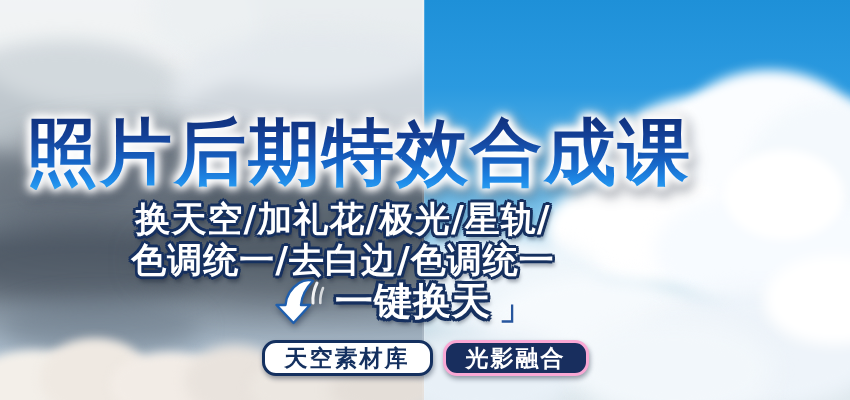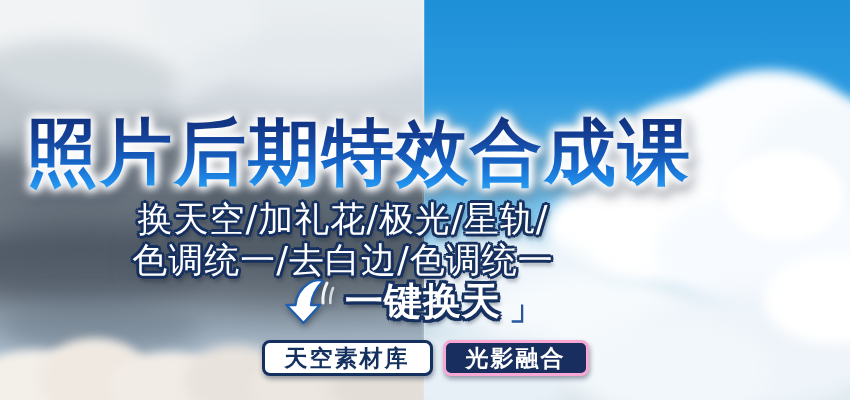--- a/index.html
+++ b/index.html
@@ -72,7 +72,7 @@
   }
   .sub-line{
     position:absolute;width:686px;text-align:center;white-space:nowrap;
-    font-size:35px;line-height:38px;font-weight:normal;letter-spacing:1px;
+    font-size:35px;line-height:38px;font-weight:bold;letter-spacing:1px;
     color:#ffffff;
     text-shadow:
       -2.4px -2.4px 0 #16305f, 2.4px -2.4px 0 #16305f,

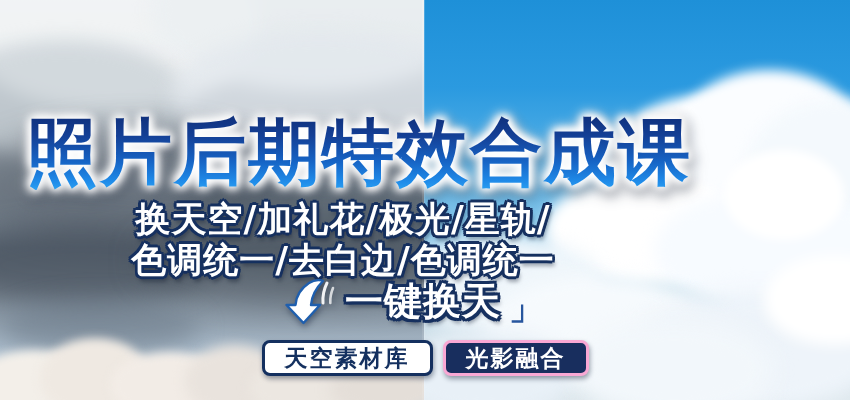--- a/index.html
+++ b/index.html
@@ -86,7 +86,7 @@
 
   
   .oneclick-row{
-    position:absolute;left:12px;top:276px;width:802px;height:50px;
+    position:absolute;left:2px;top:276px;width:802px;height:50px;
     display:flex;align-items:center;justify-content:center;gap:6px;
   }
   .arrow-icon{width:56px;height:50px;display:block;flex:0 0 auto;

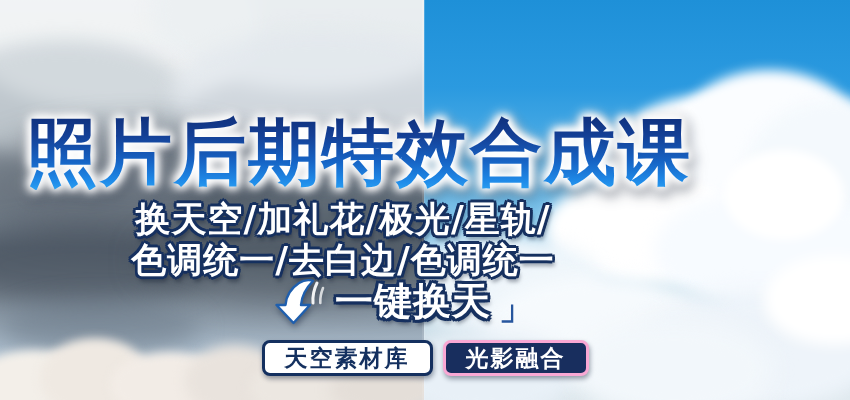--- a/index.html
+++ b/index.html
@@ -113,7 +113,7 @@
   }
   .badge{
     height:36px;display:flex;align-items:center;justify-content:center;
-    border-radius:8px;font-size:23px;font-weight:bold;letter-spacing:2px;
+    border-radius:14px;font-size:23px;font-weight:bold;letter-spacing:2px;
     padding:0 20px;box-sizing:border-box;
     box-shadow:1px 3px 5px rgba(10,25,50,.4);
   }

